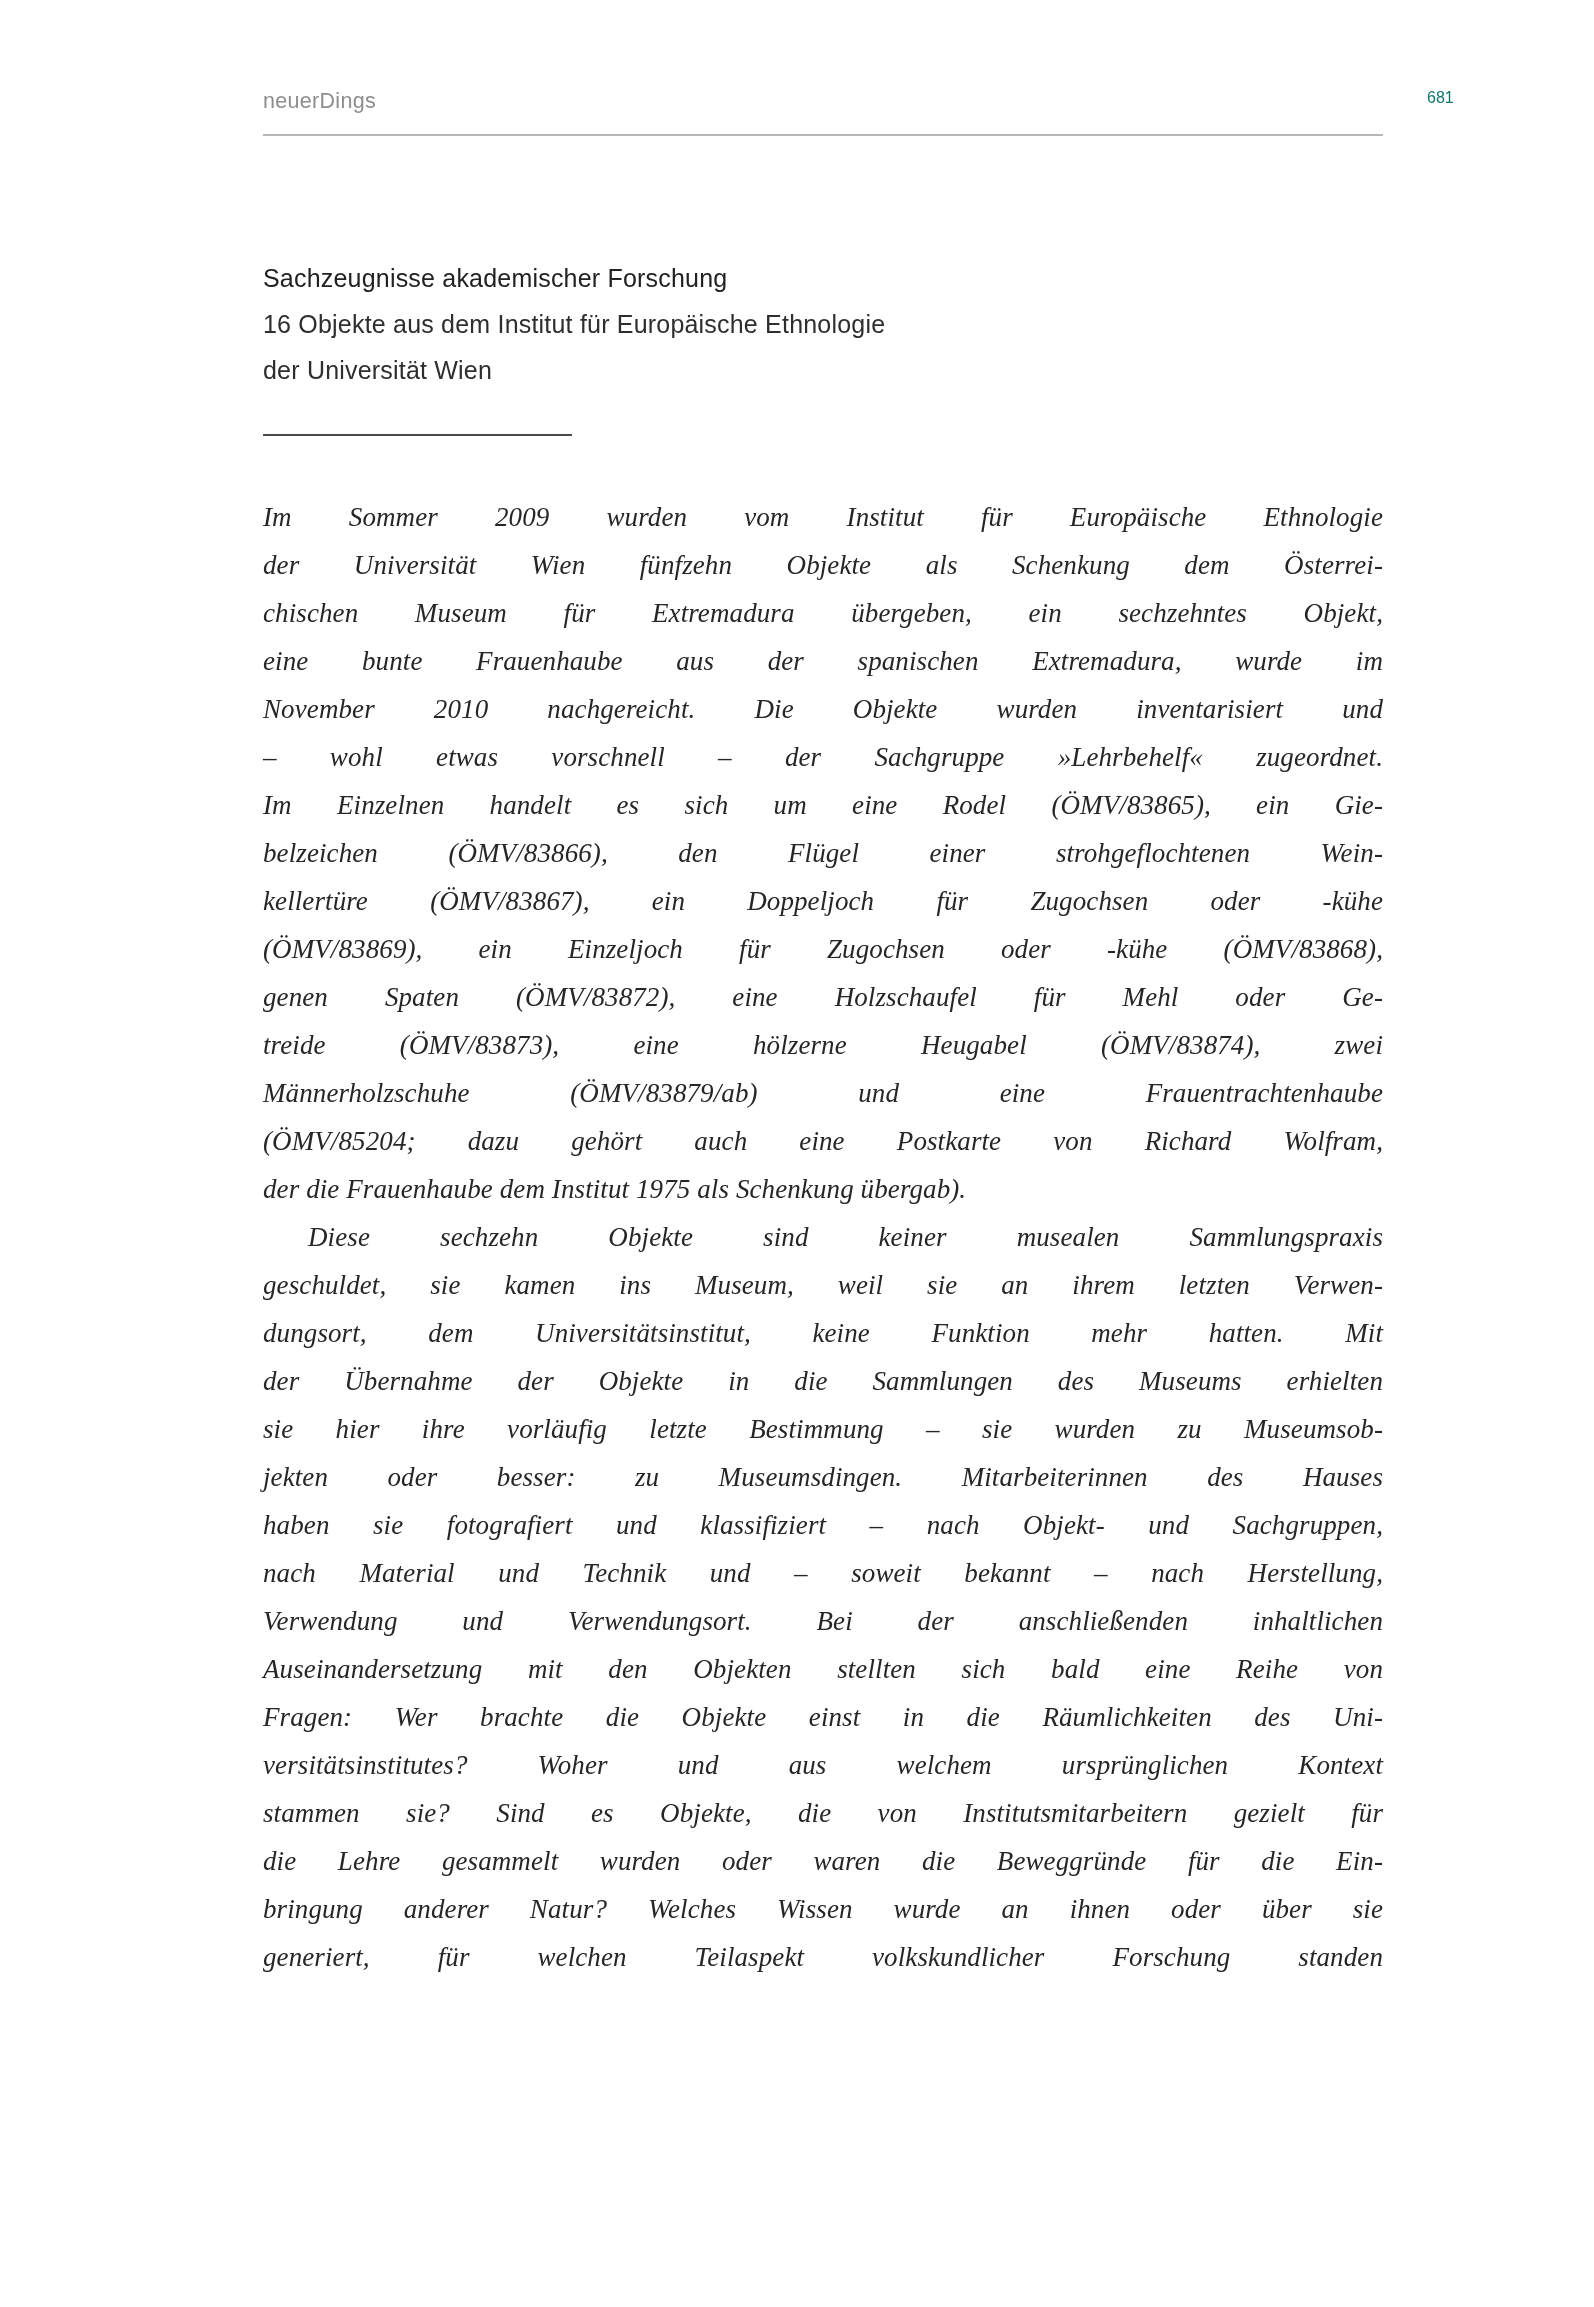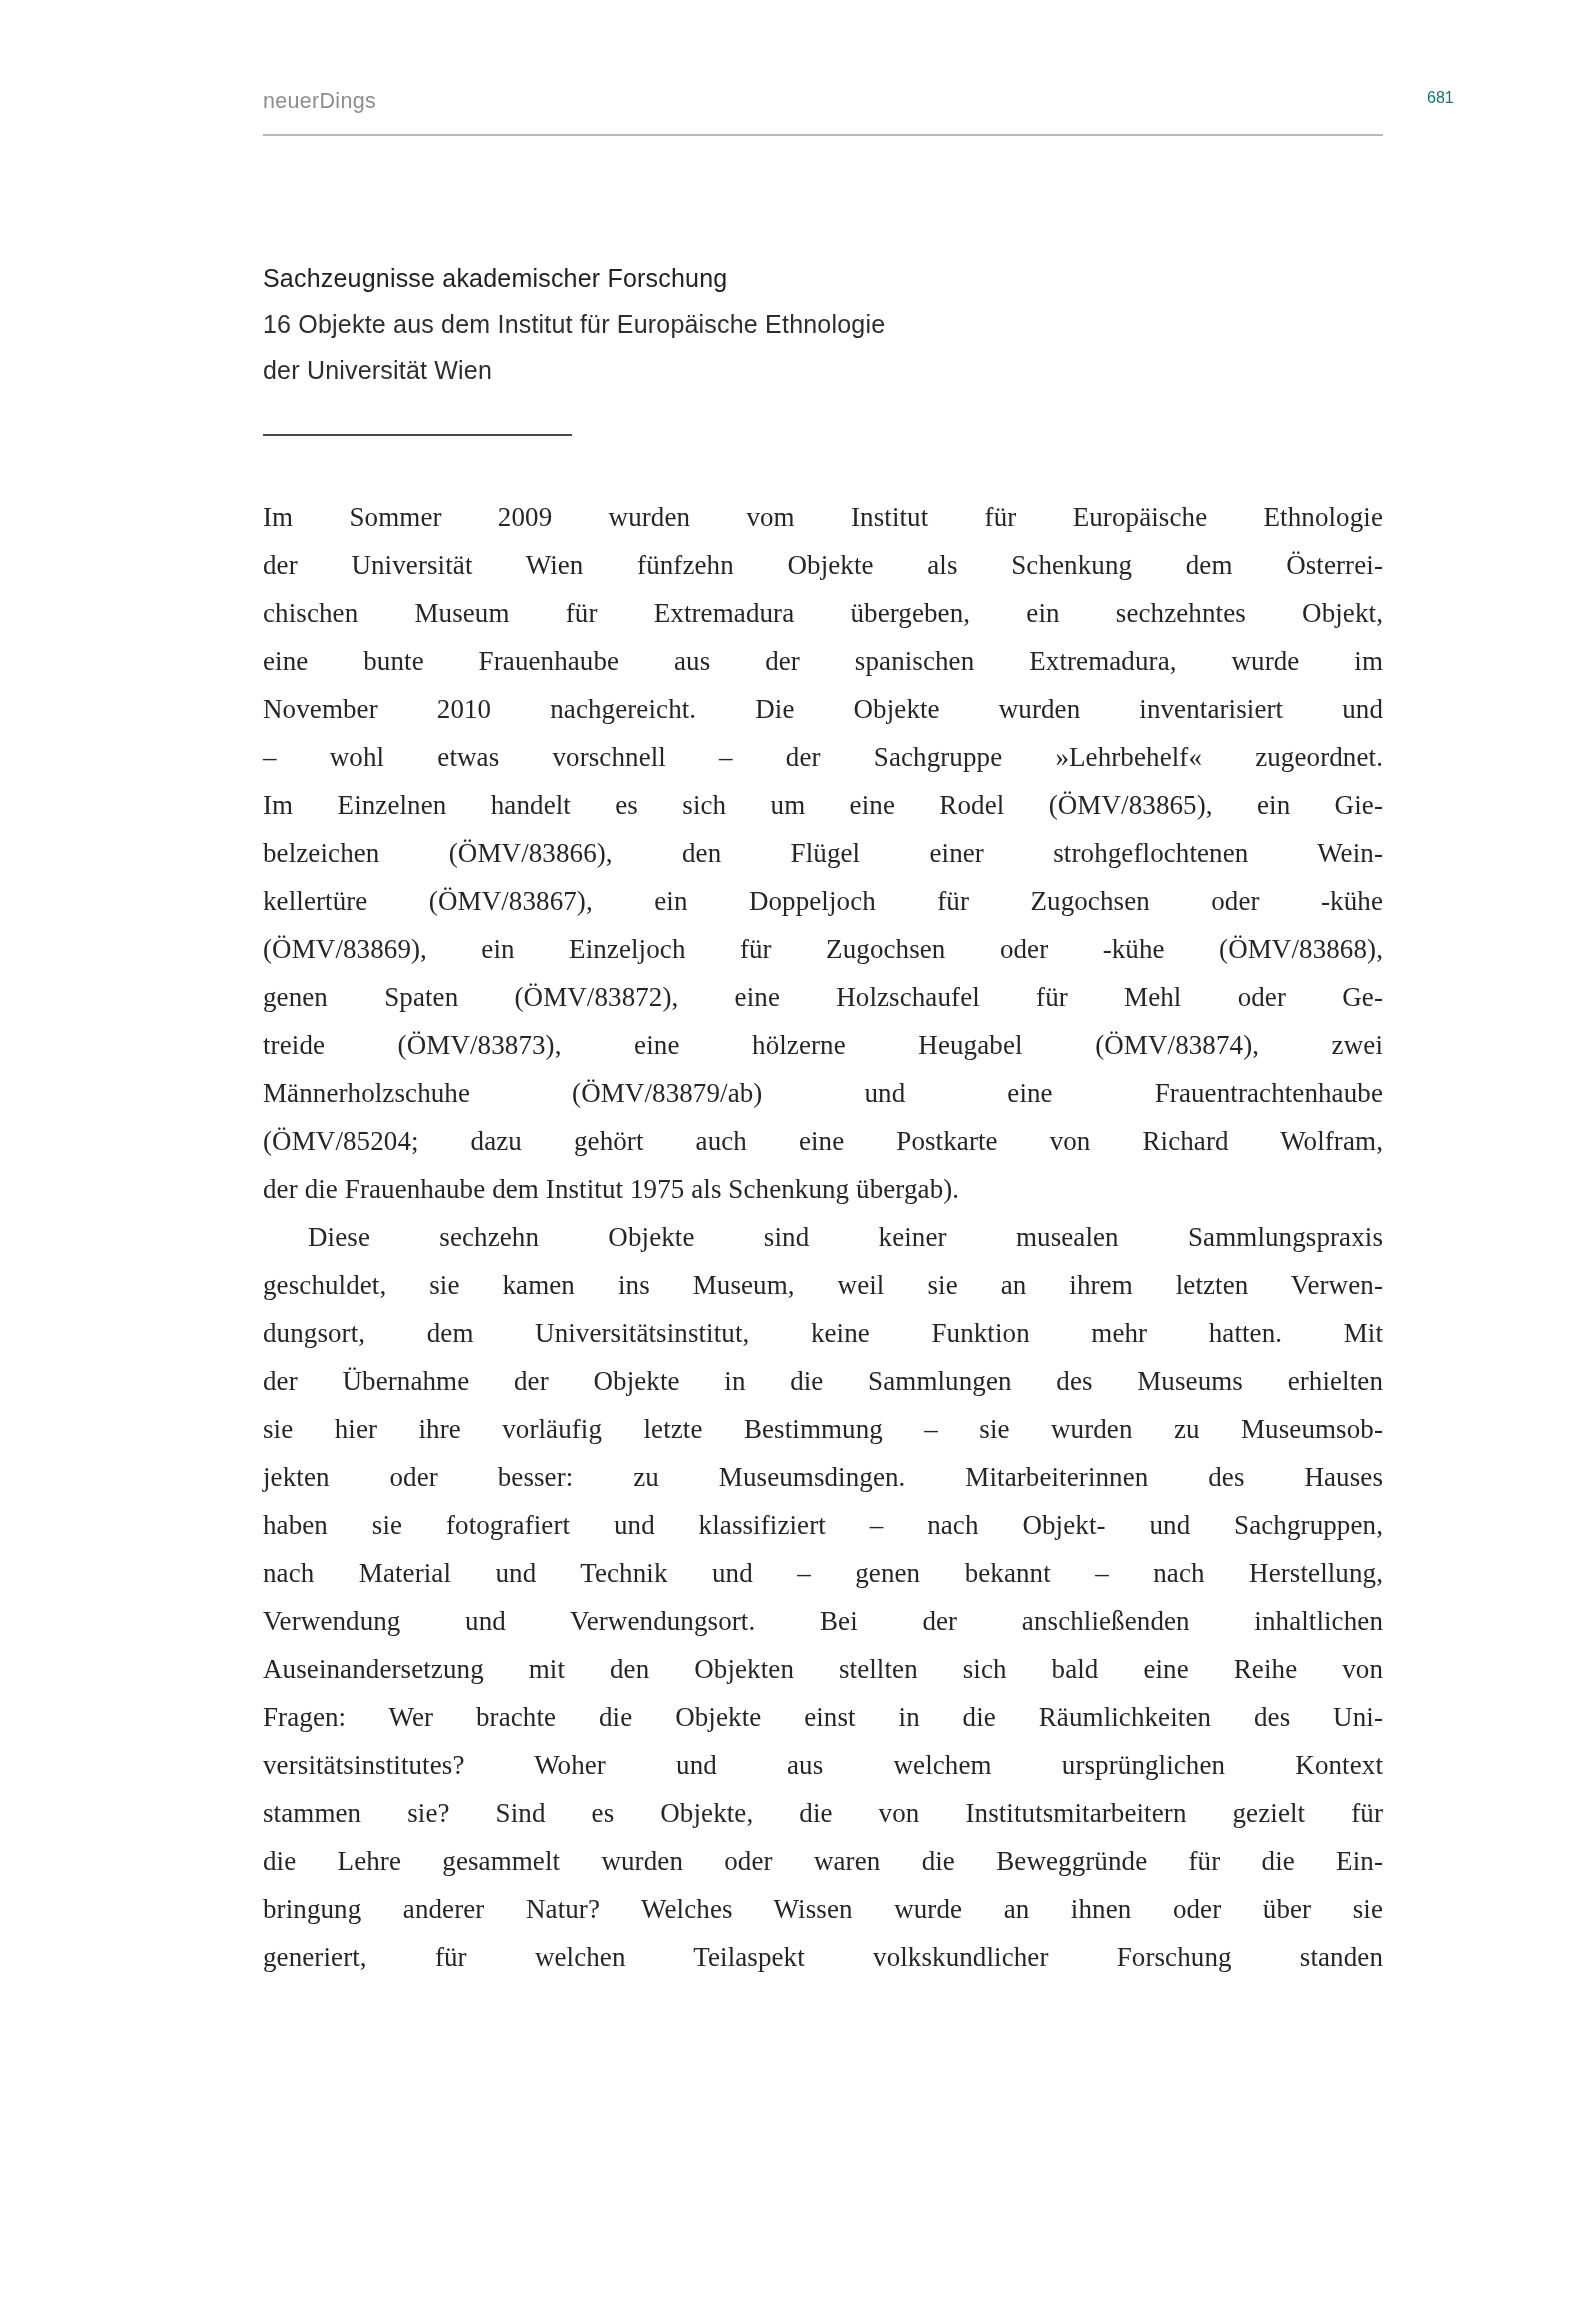--- a/index.html
+++ b/index.html
@@ -83,6 +83,7 @@
     left: 263px;
     top: 493px;
     width: 1120px;
+    font-style: italic;
   }
   .line {
     font-size: 27px;

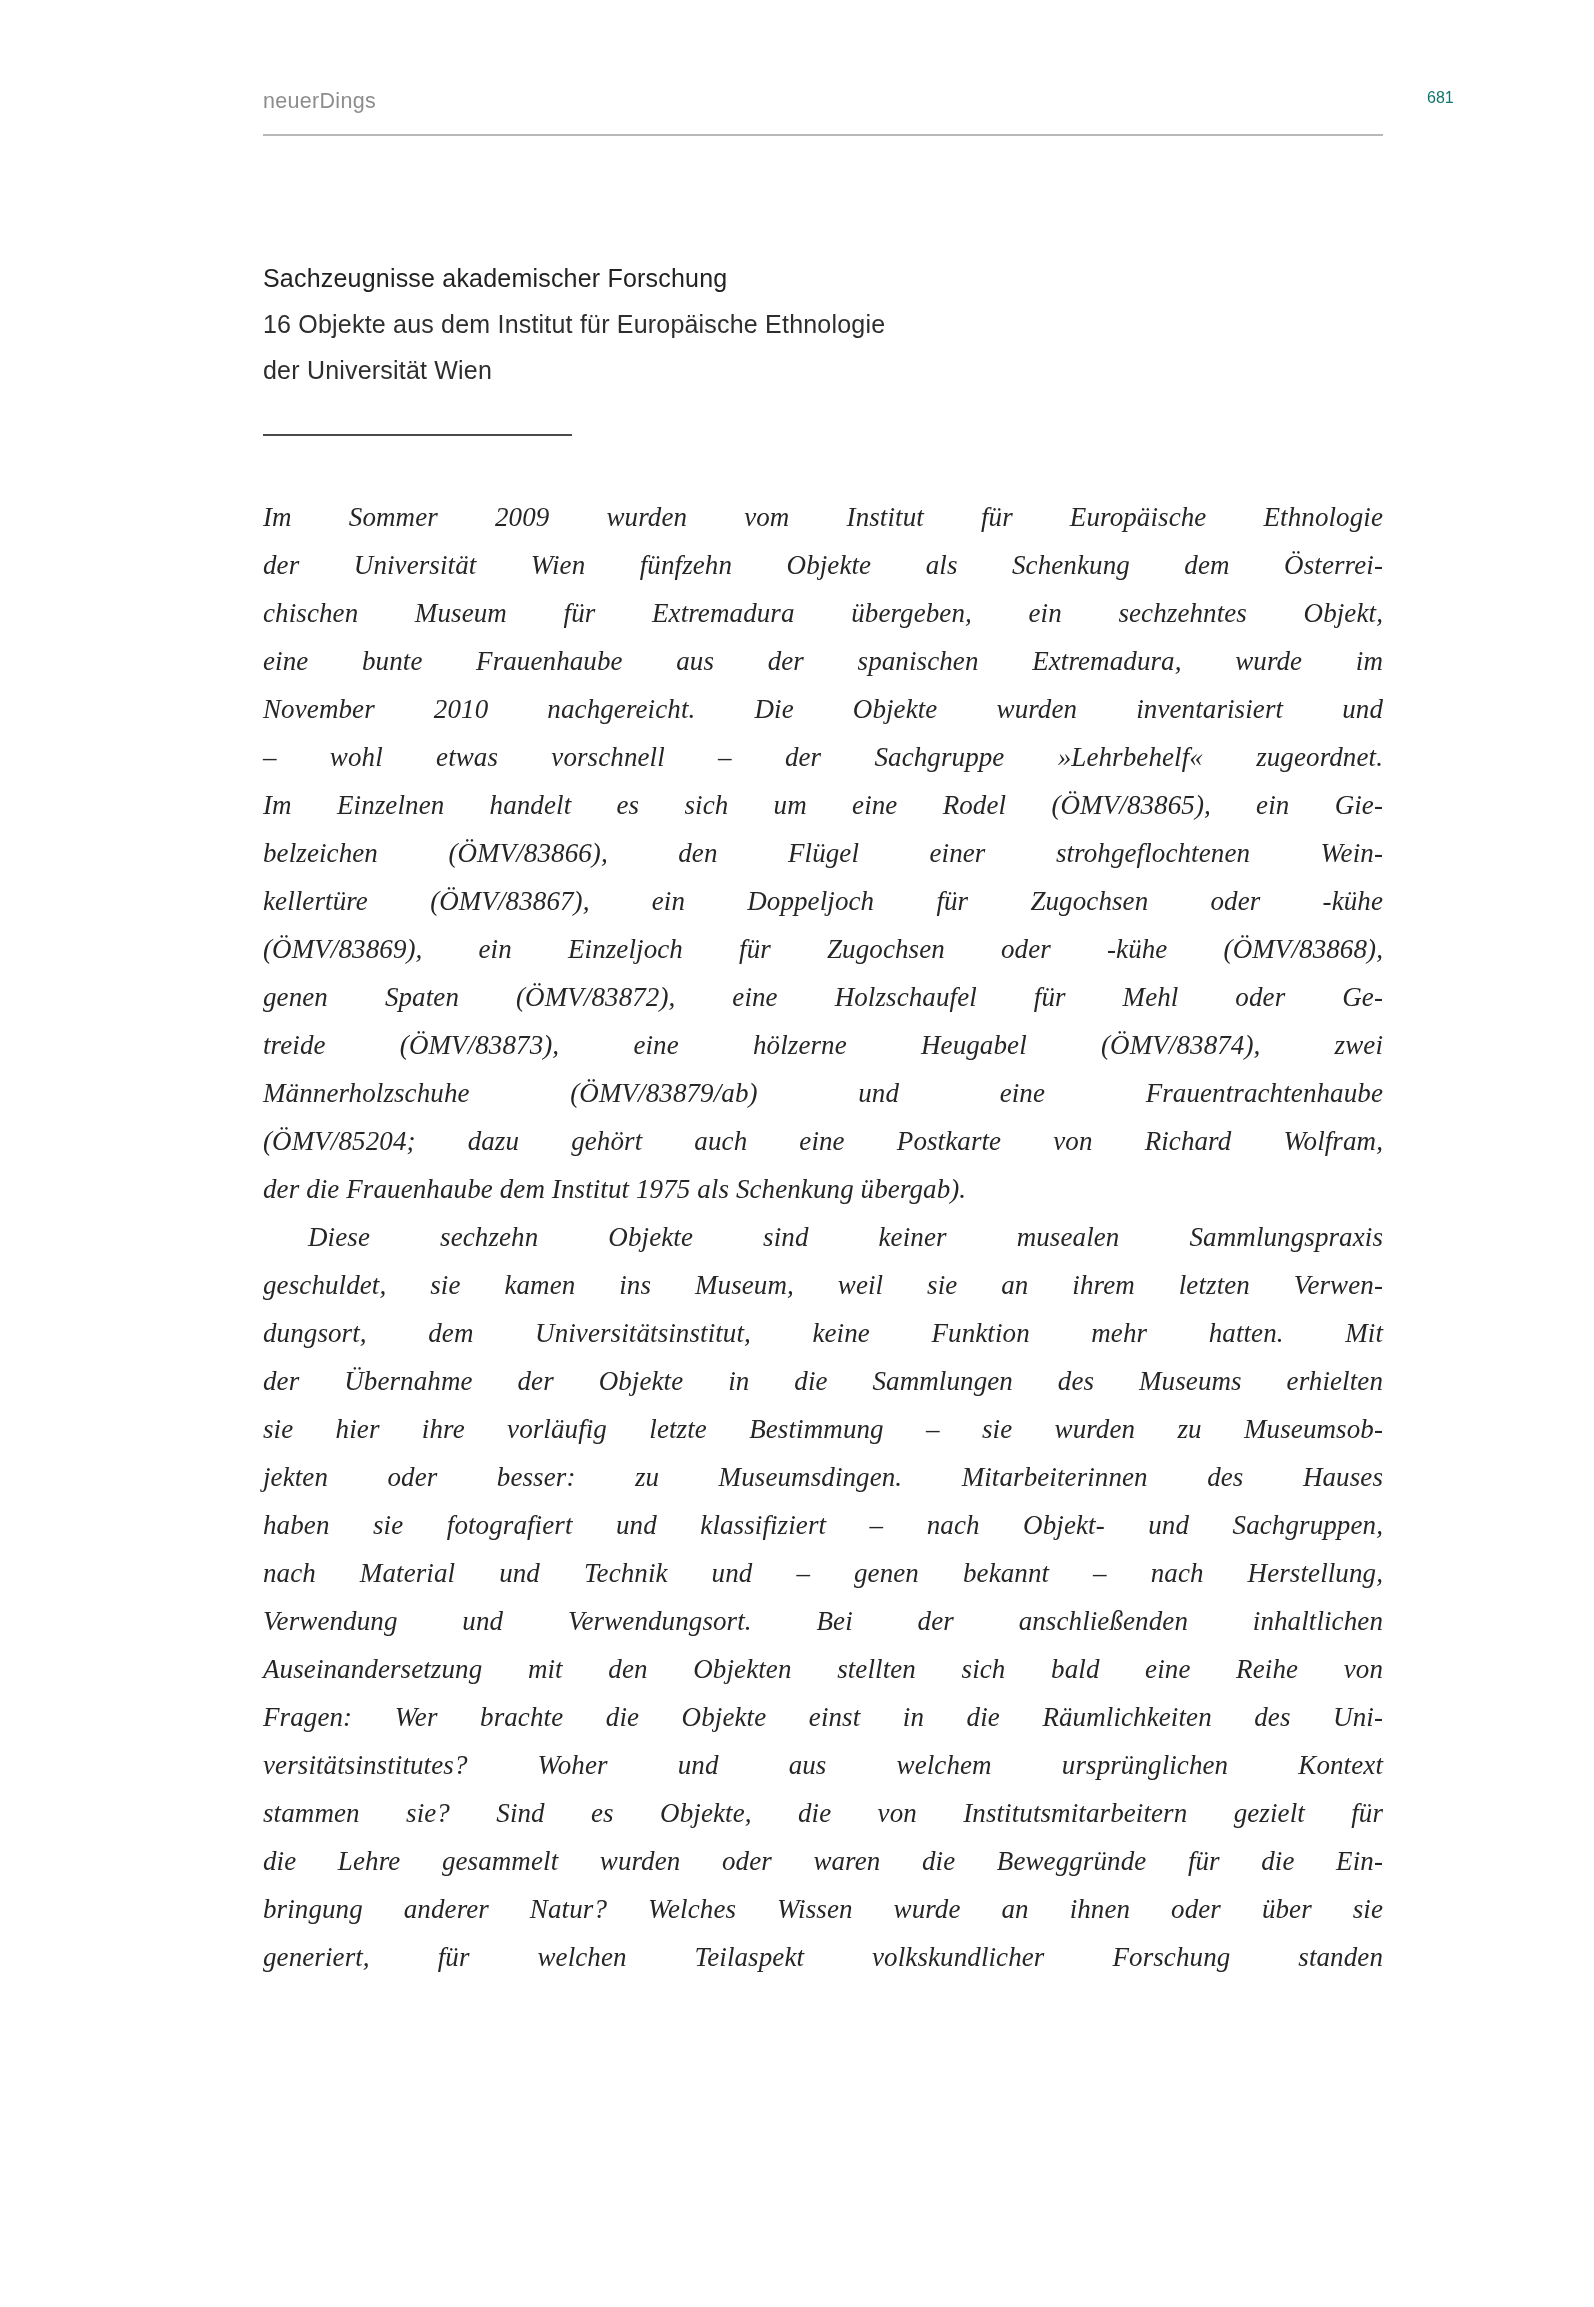--- a/index.html
+++ b/index.html
@@ -144,7 +144,7 @@
       <div class="line justify">sie hier ihre vorläufig letzte Bestimmung – sie wurden zu Museumsob-</div>
       <div class="line justify">jekten oder besser: zu Museumsdingen. Mitarbeiterinnen des Hauses</div>
       <div class="line justify">haben sie fotografiert und klassifiziert – nach Objekt- und Sachgruppen,</div>
-      <div class="line justify">nach Material und Technik und – genen bekannt – nach Herstellung,</div>
+      <div class="line justify">nach Material und Technik und – soweit bekannt – nach Herstellung,</div>
       <div class="line justify">Verwendung und Verwendungsort. Bei der anschließenden inhaltlichen</div>
       <div class="line justify">Auseinandersetzung mit den Objekten stellten sich bald eine Reihe von</div>
       <div class="line justify">Fragen: Wer brachte die Objekte einst in die Räumlichkeiten des Uni-</div>

